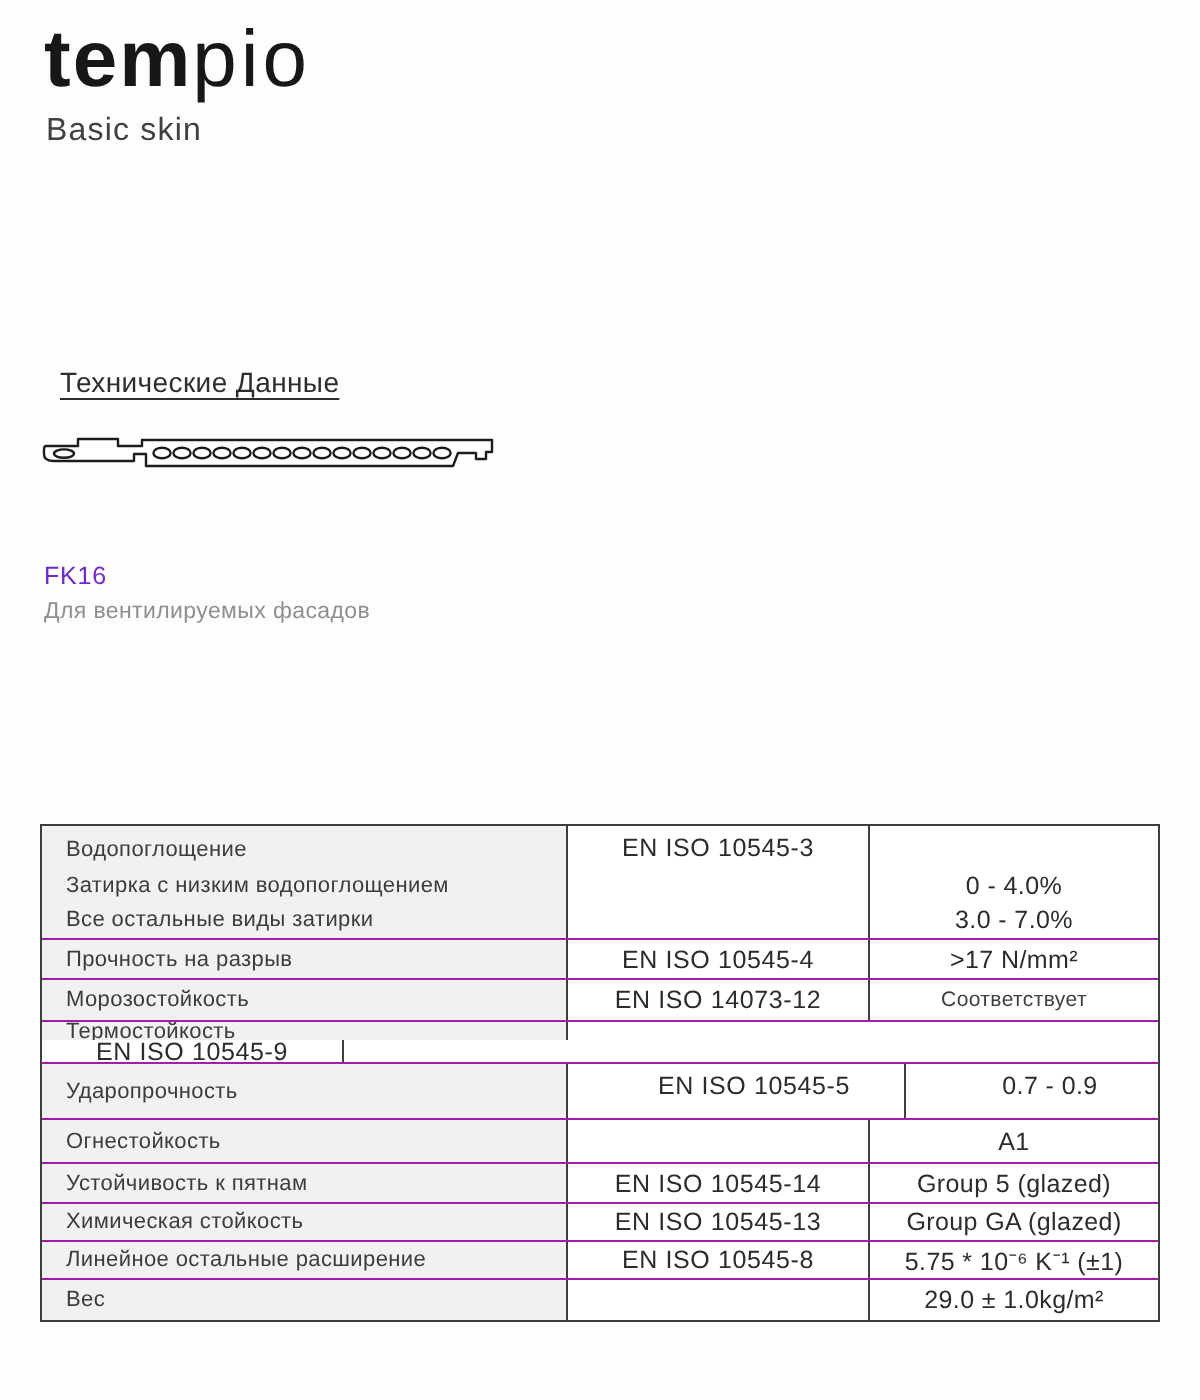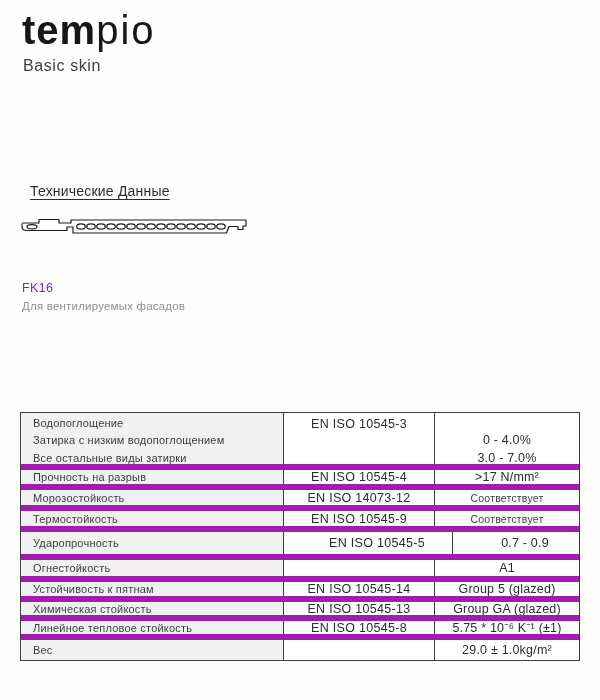--- a/index.html
+++ b/index.html
@@ -39,7 +39,7 @@
     border:1px solid #3e3e3e;
     background:#fff;
   }
-  .row { display:flex; border-bottom:6px solid #a21caf; }
+  .row { display:flex; border-bottom:1px solid #a21caf; }
   .row:last-child { border-bottom:none; }
 
   .row:nth-child(1){ height:57px; }

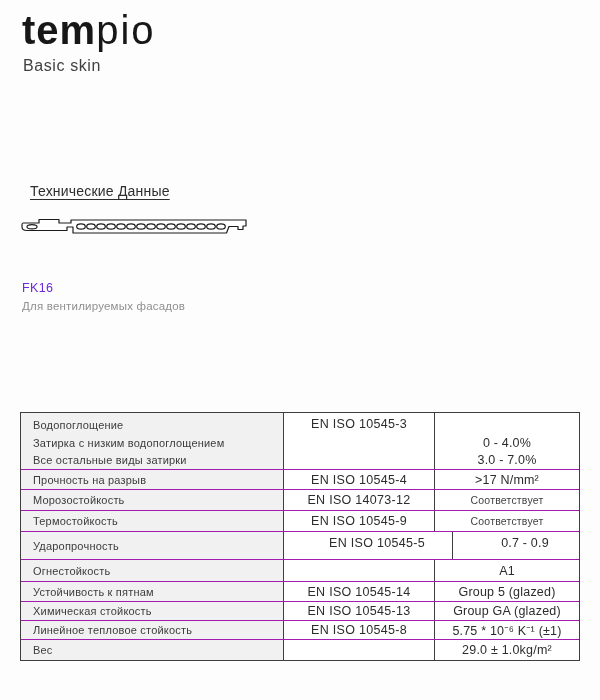--- a/index.html
+++ b/index.html
@@ -45,7 +45,7 @@
   .row:nth-child(1){ height:57px; }
   .row:nth-child(2){ height:20px; }
   .row:nth-child(3){ height:21px; }
-  .row:nth-child(4){ height:21px; }
+  .row:nth-child(4){ height:21px;flex-direction:column; }
   .row:nth-child(5){ height:28px;gap:18px; }
   .row:nth-child(6){ height:22px; }
   .row:nth-child(7){ height:20px; }

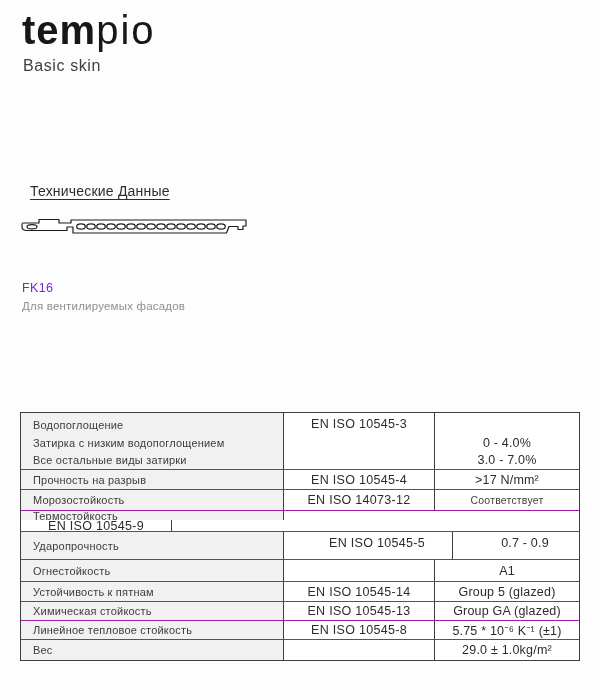--- a/index.html
+++ b/index.html
@@ -180,7 +180,7 @@
   </div>
 
   <div class="row">
-    <div class="cell c-prop">Линейное тепловое стойкость</div>
+    <div class="cell c-prop">Линейное остальные расширение</div>
     <div class="cell c-std">EN ISO 10545-8</div>
     <div class="cell c-val">5.75 * 10⁻⁶ K⁻¹ (±1)</div>
   </div>

